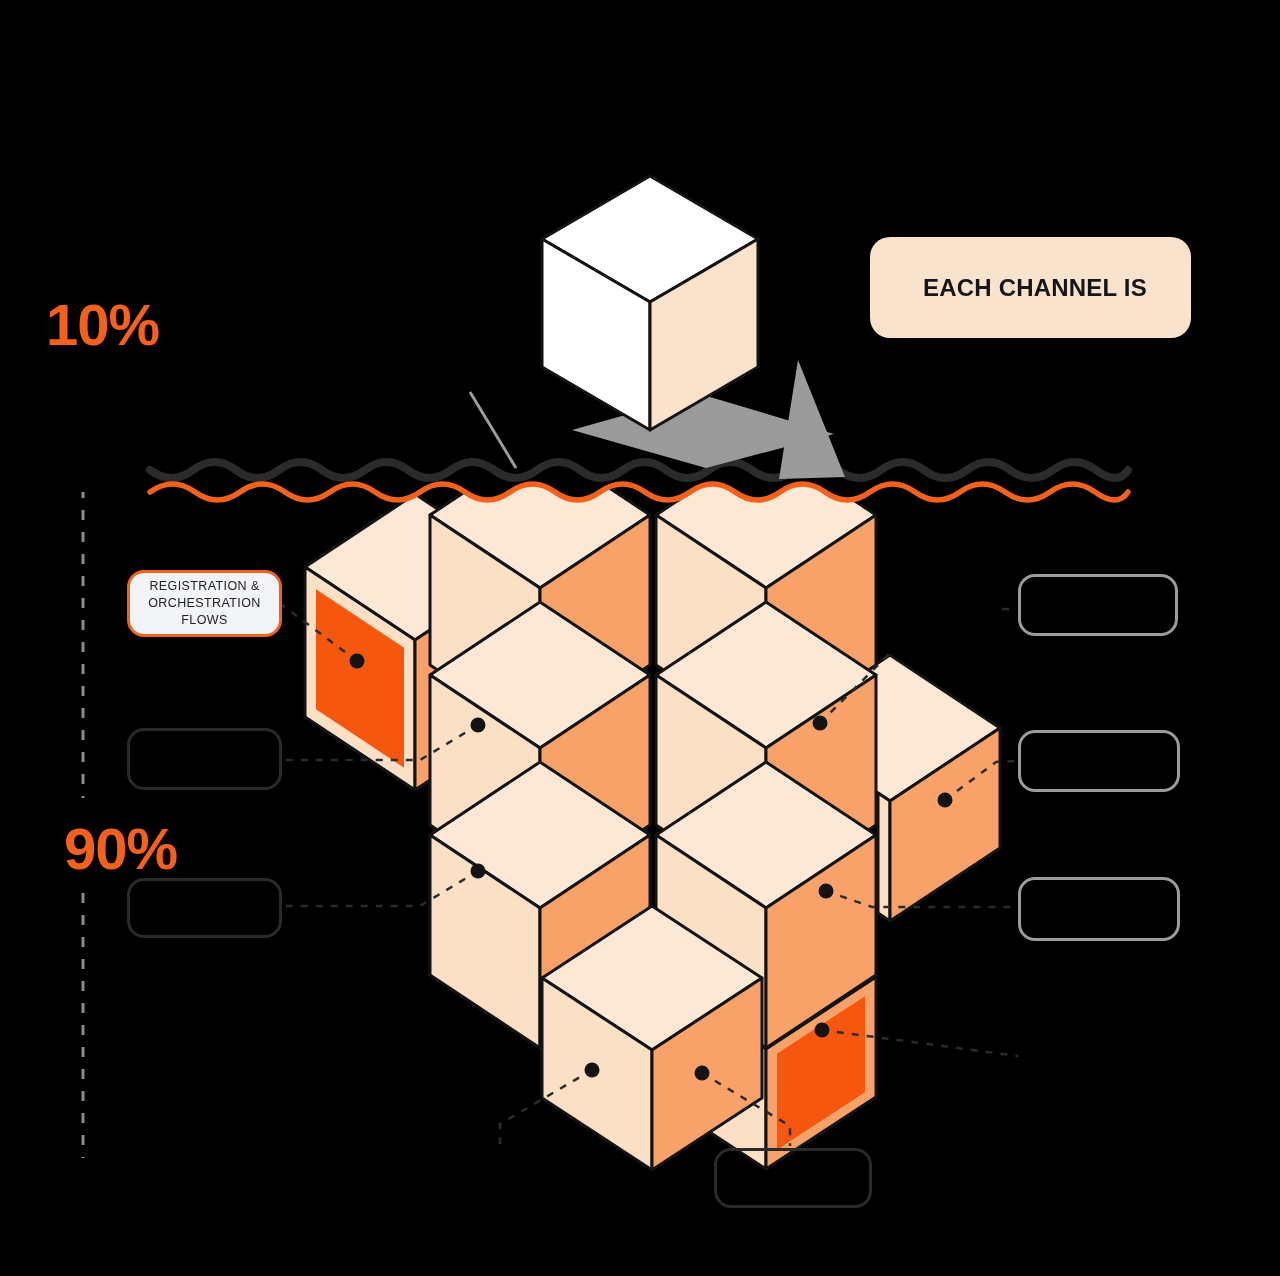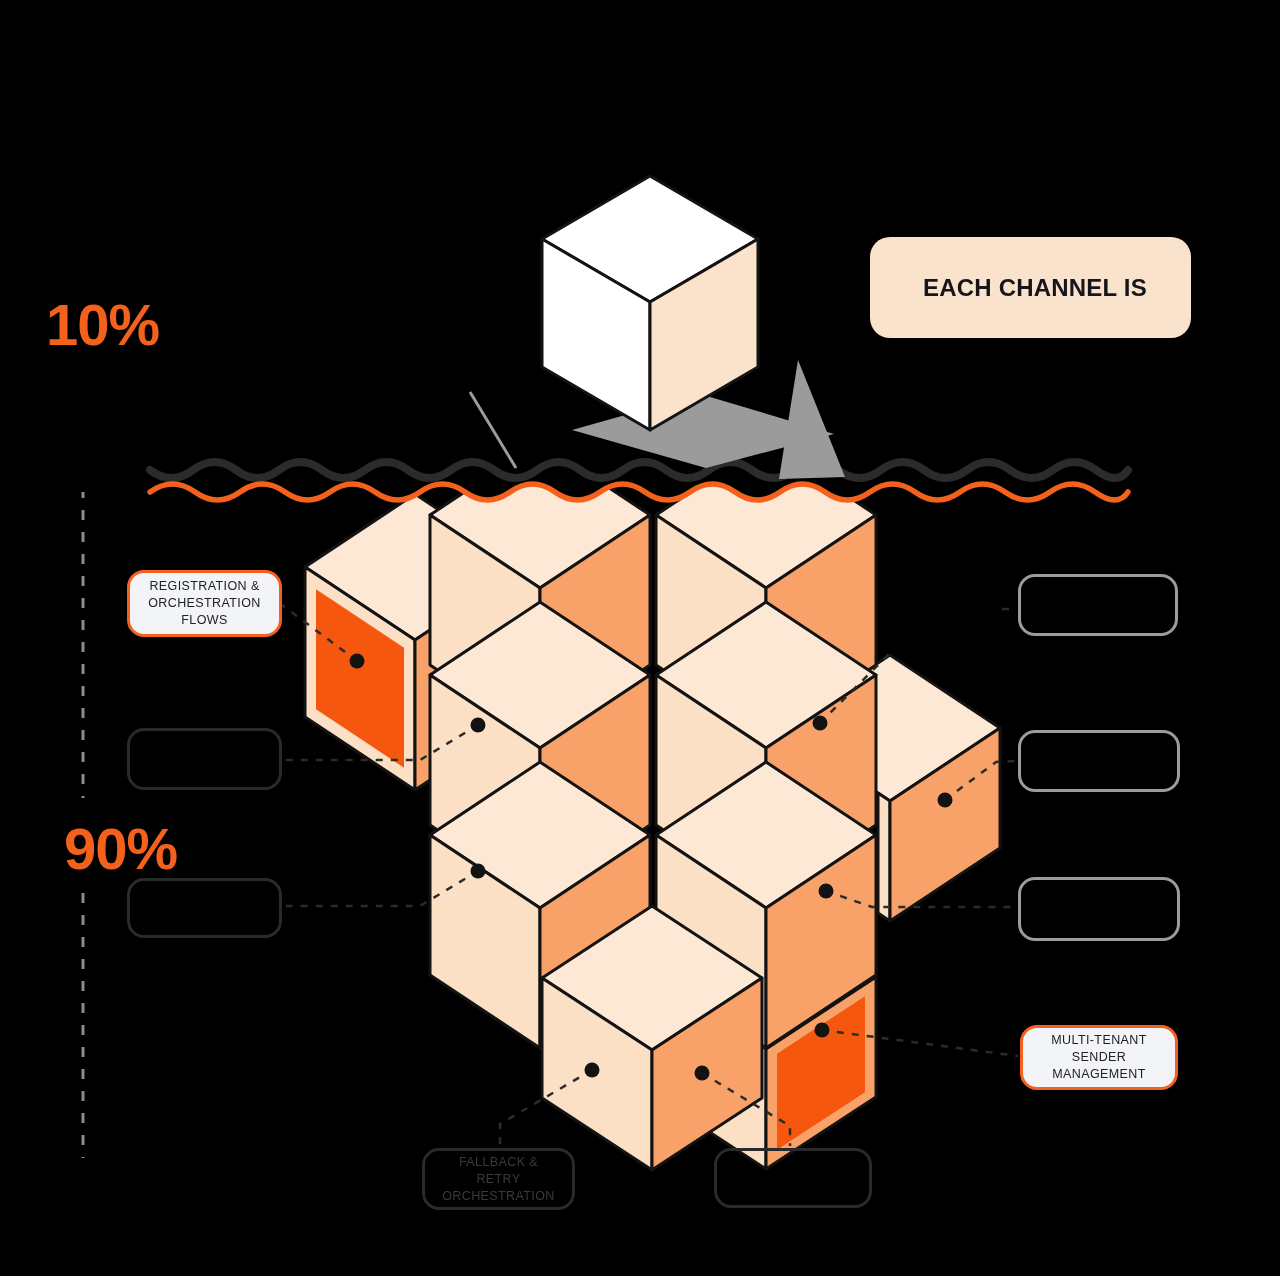--- a/index.html
+++ b/index.html
@@ -111,11 +111,6 @@
     <span>FLOWS</span>
   </div>
 
-  <div class="lbl lbl-orange multi">
-    <span>MULTI-TENANT</span>
-    <span>SENDER</span>
-    <span>MANAGEMENT</span>
-  </div>
 
   <div class="lbl lbl-dark fallback">
     <span>FALLBACK &amp;</span>

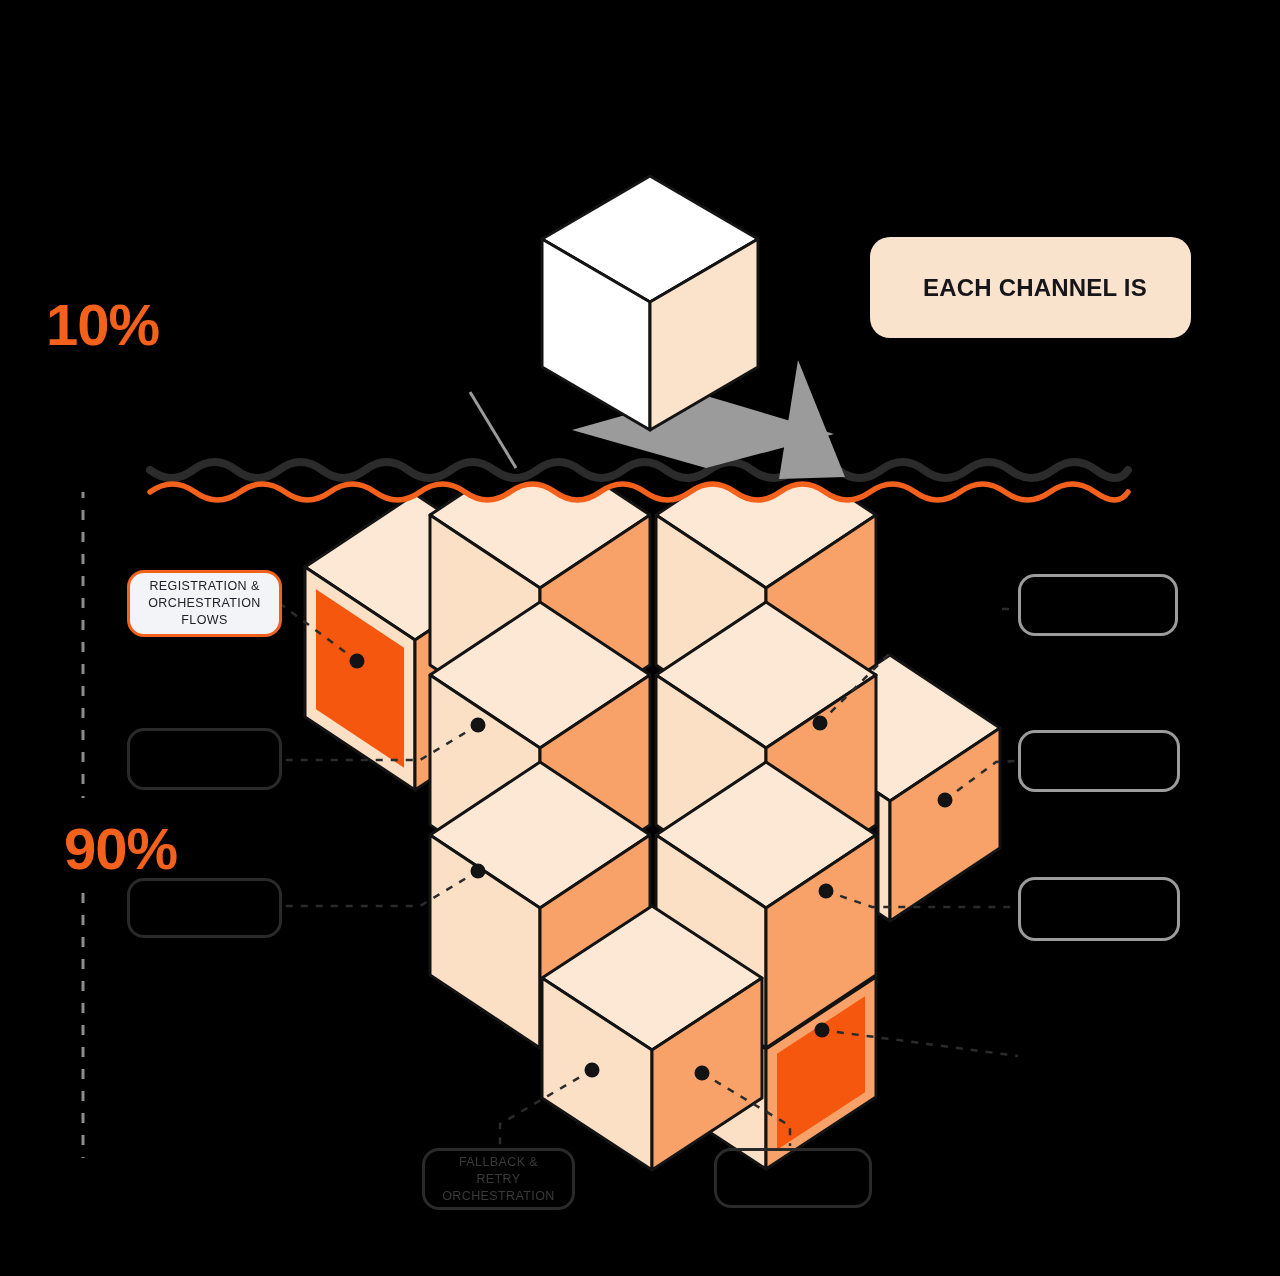--- a/index.html
+++ b/index.html
@@ -112,11 +112,6 @@
   </div>
 
 
-  <div class="lbl lbl-dark fallback">
-    <span>FALLBACK &amp;</span>
-    <span>RETRY</span>
-    <span>ORCHESTRATION</span>
-  </div>
 
   <div class="box-empty b-dark lm"></div>
   <div class="box-empty b-dark ll"></div>

